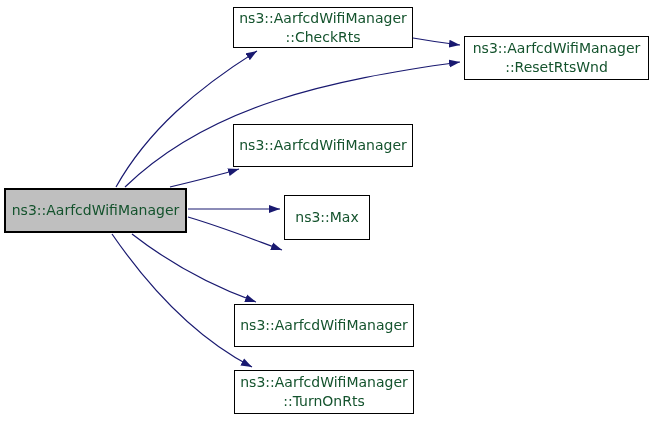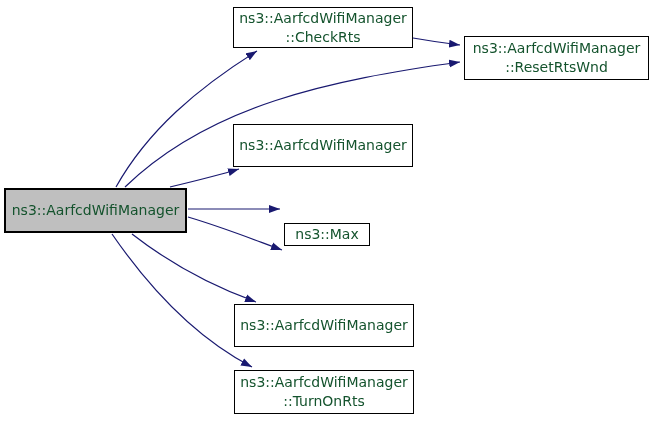--- a/index.html
+++ b/index.html
@@ -37,7 +37,7 @@
   #n-checkrts    {left:233px; top:7px;   width:180px; height:41px;}
   #n-turnoffrts  {left:464px; top:36px;  width:185px; height:44px;}
   #n-increase    {left:233px; top:124px; width:180px; height:43px;}
-  #n-max         {left:284px; top:195px; width:86px;  height:23px;margin-top:28px;}
+  #n-max         {left:284px; top:195px; width:86px;  height:45px;}
   #n-min         {left:286px; top:248px; width:81px;  height:27px;}
   #n-reset       {left:234px; top:304px; width:180px; height:43px;}
   #n-turnonrts   {left:234px; top:370px; width:180px; height:44px;}

